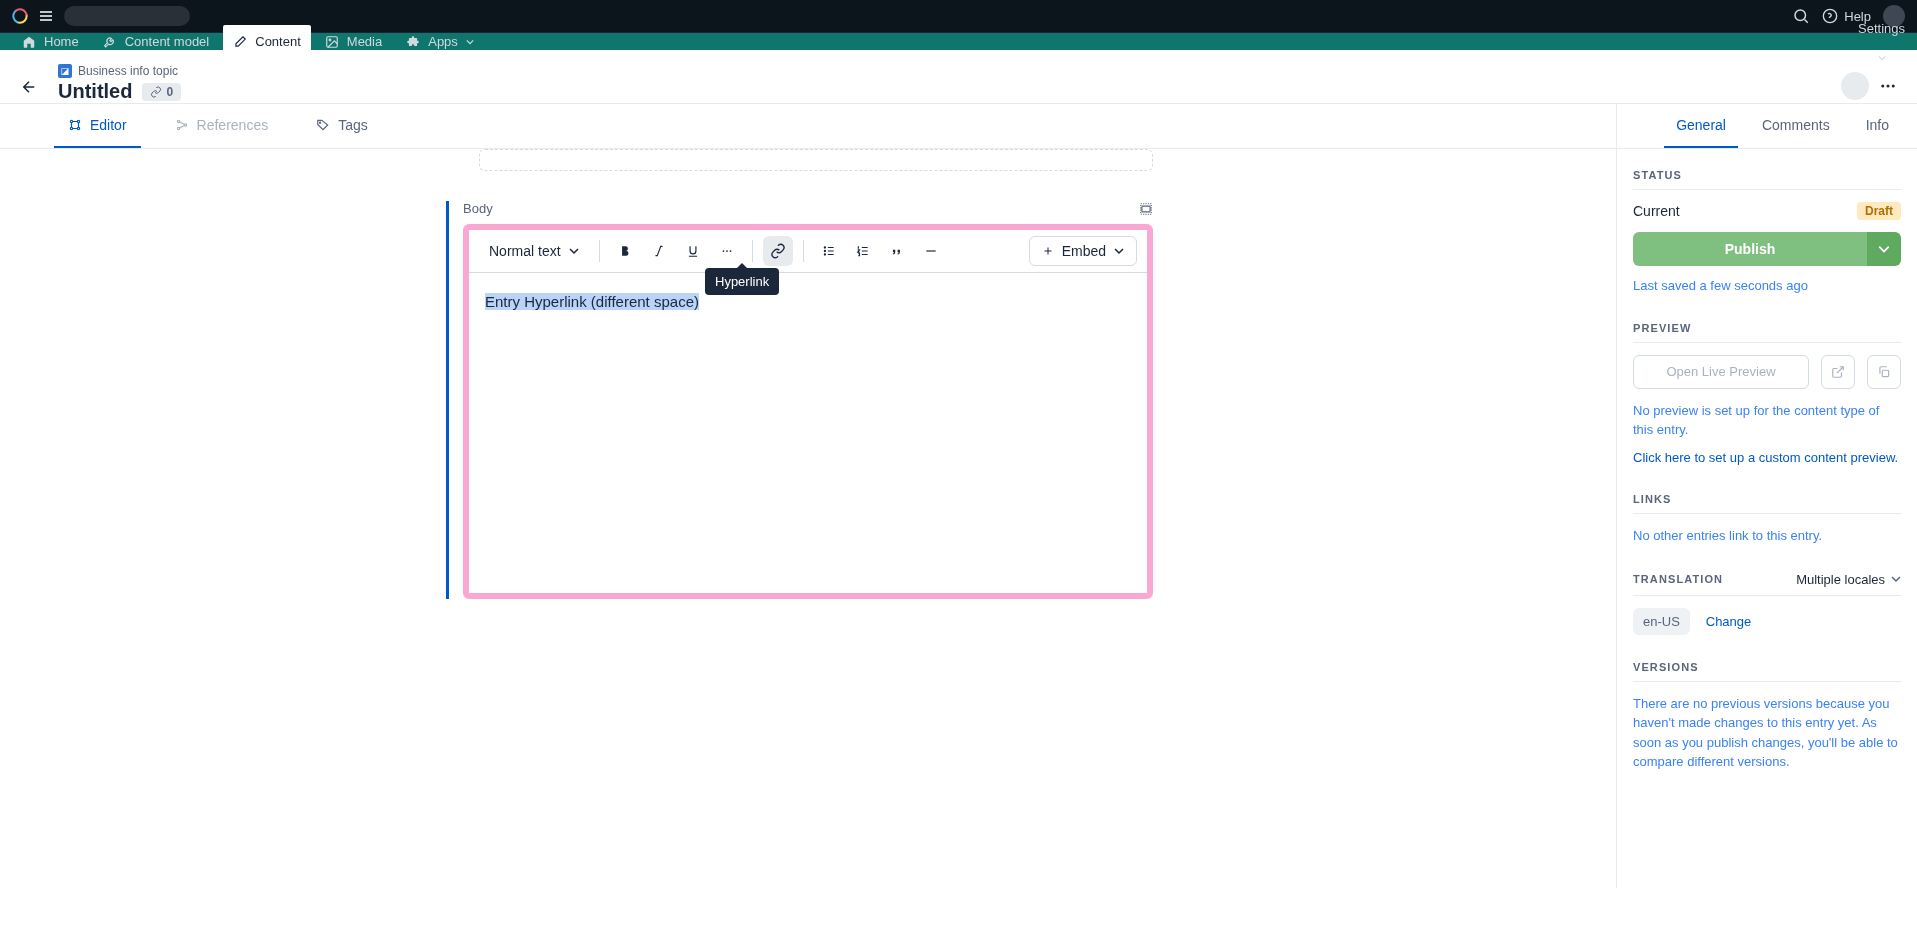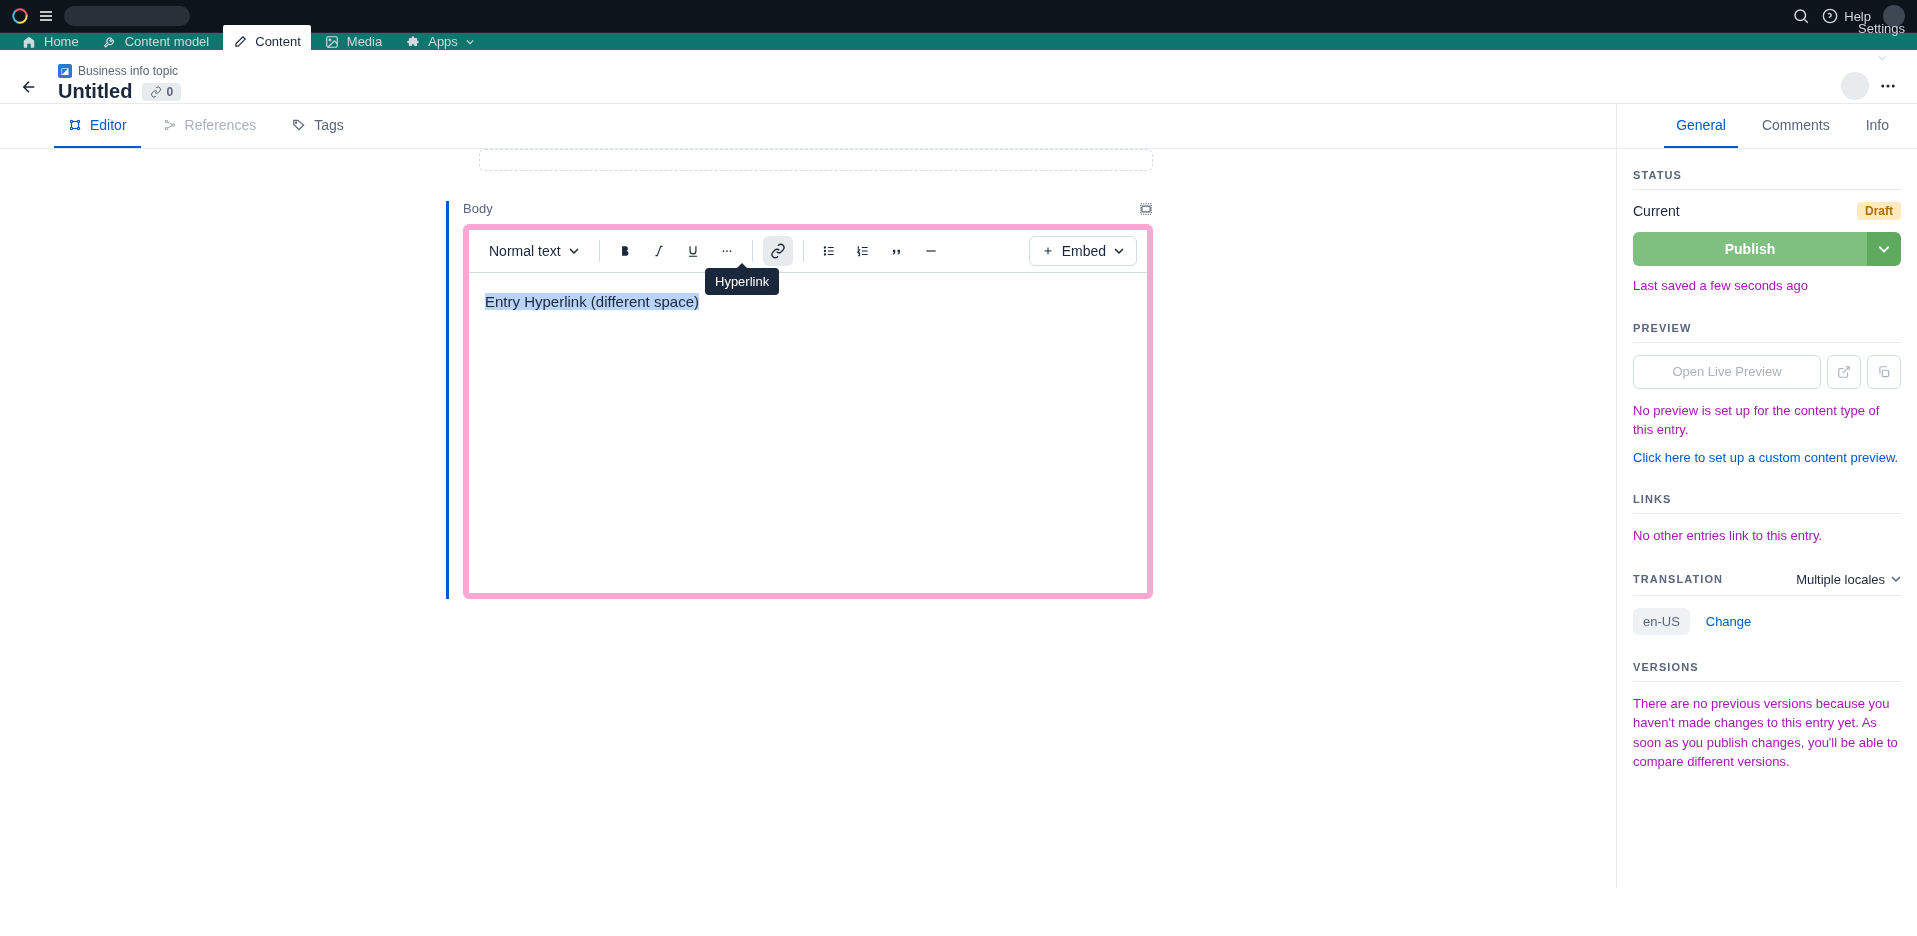--- a/index.html
+++ b/index.html
@@ -31,7 +31,7 @@
     .entry-header-right { display: flex; align-items: center; gap: 10px; padding-top: 8px; }
     .owner-avatar { width: 28px; height: 28px; border-radius: 50%; background: #e8ebee; }
     .more-dots { cursor: pointer; }
-    .sub-tabs { display: flex; gap: 8px; padding: 0 54px; border-bottom: 1px solid #e7ebee; width: 100%; }
+    .sub-tabs { display: flex; gap: 20px; padding: 0 54px; border-bottom: 1px solid #e7ebee; width: 100%; }
     .sub-tab { padding: 13px 14px; font-size: 14px; color: #5a657c; cursor: pointer; display: flex; align-items: center; gap: 8px; border-bottom: 2px solid transparent; }
     .sub-tab.active { color: #0059c8; border-bottom-color: #0059c8; }
     .sub-tab.disabled { color: #aab2c0; }

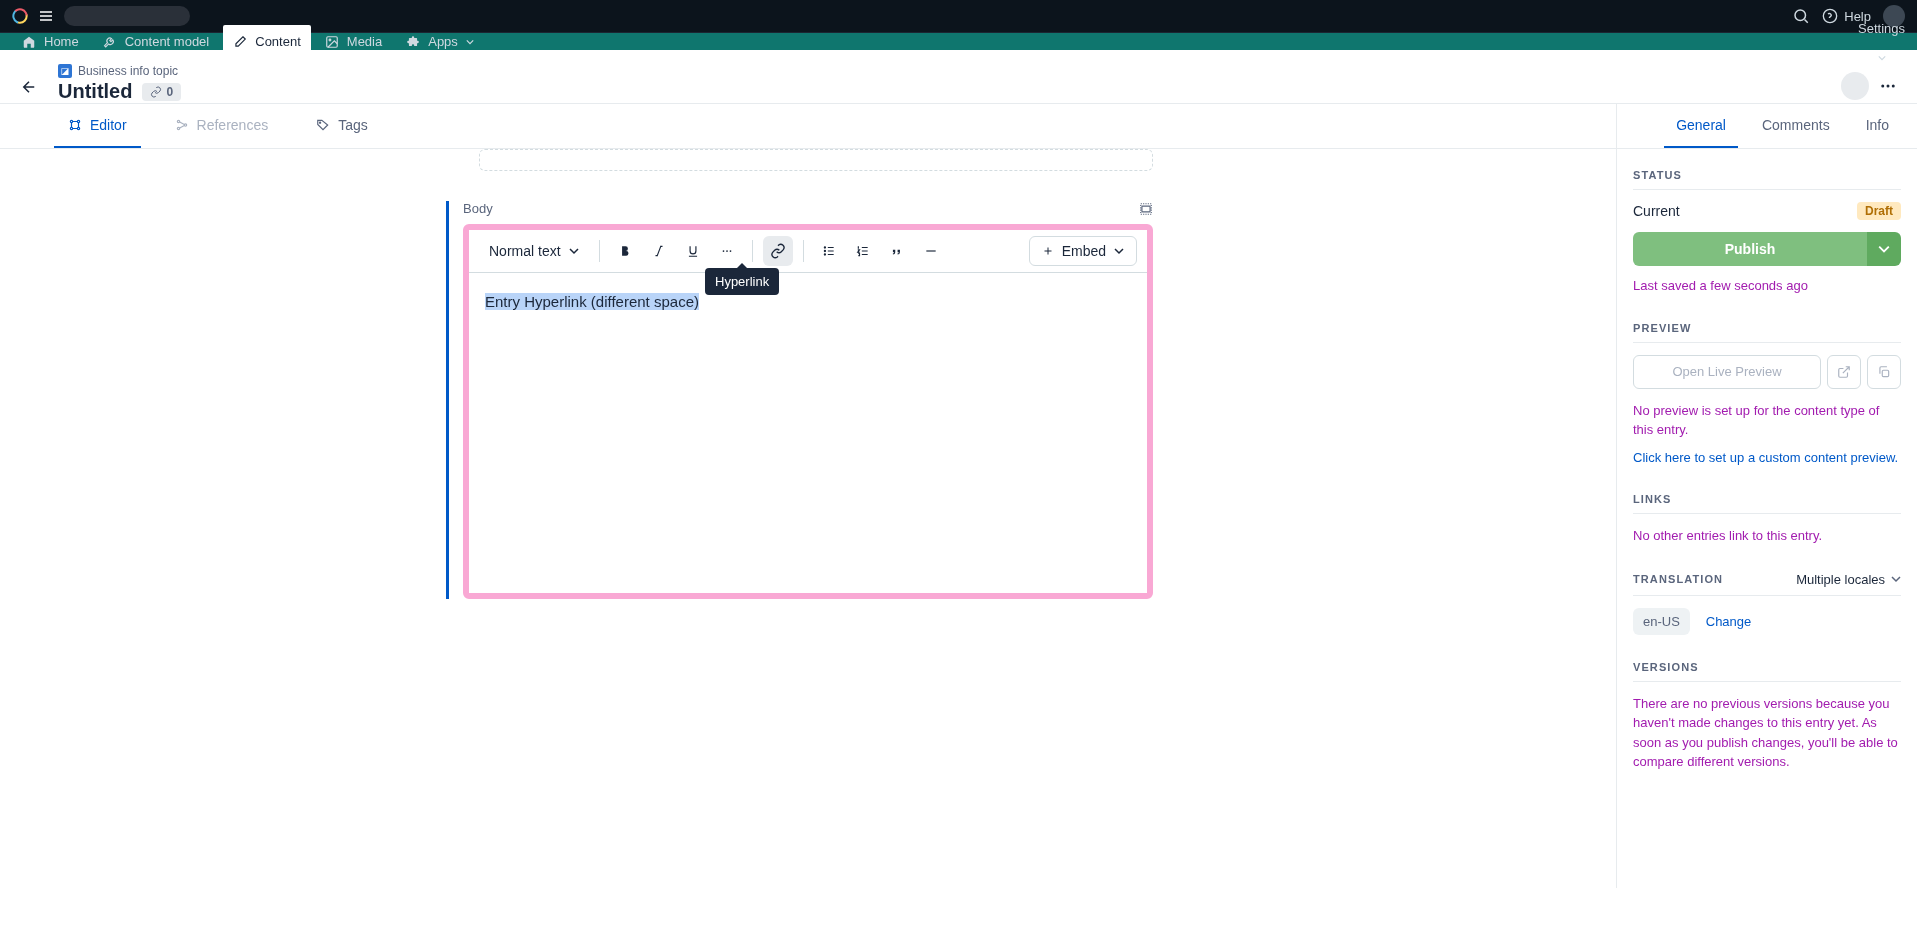--- a/index.html
+++ b/index.html
@@ -55,7 +55,7 @@
     .publish-wrap { display: flex; }
     .publish-main { flex: 1; border-radius: 6px 0 0 6px; }
     .publish-caret { width: 34px; background: #5faa5f; border-radius: 0 6px 6px 0; display: flex; align-items: center; justify-content: center; cursor: pointer; color: #fff; }
-    .side-text { font-size: 13px; color: #a21caf; line-height: 1.5; }
+    .side-text { font-size: 13px; color: #3b82f6; line-height: 1.5; }
     .preview-btn { border: 1px solid #d3dce0; border-radius: 6px; height: 34px; color: #aab2c0; background: #fff; display: flex; align-items: center; justify-content: center; font-size: 13px; width: 100%; }
     .preview-row { display: flex; gap: 6px; margin-bottom: 12px; }
     .preview-icon-btn { border: 1px solid #d3dce0; border-radius: 6px; width: 34px; height: 34px; display: flex; align-items: center; justify-content: center; color: #aab2c0; }

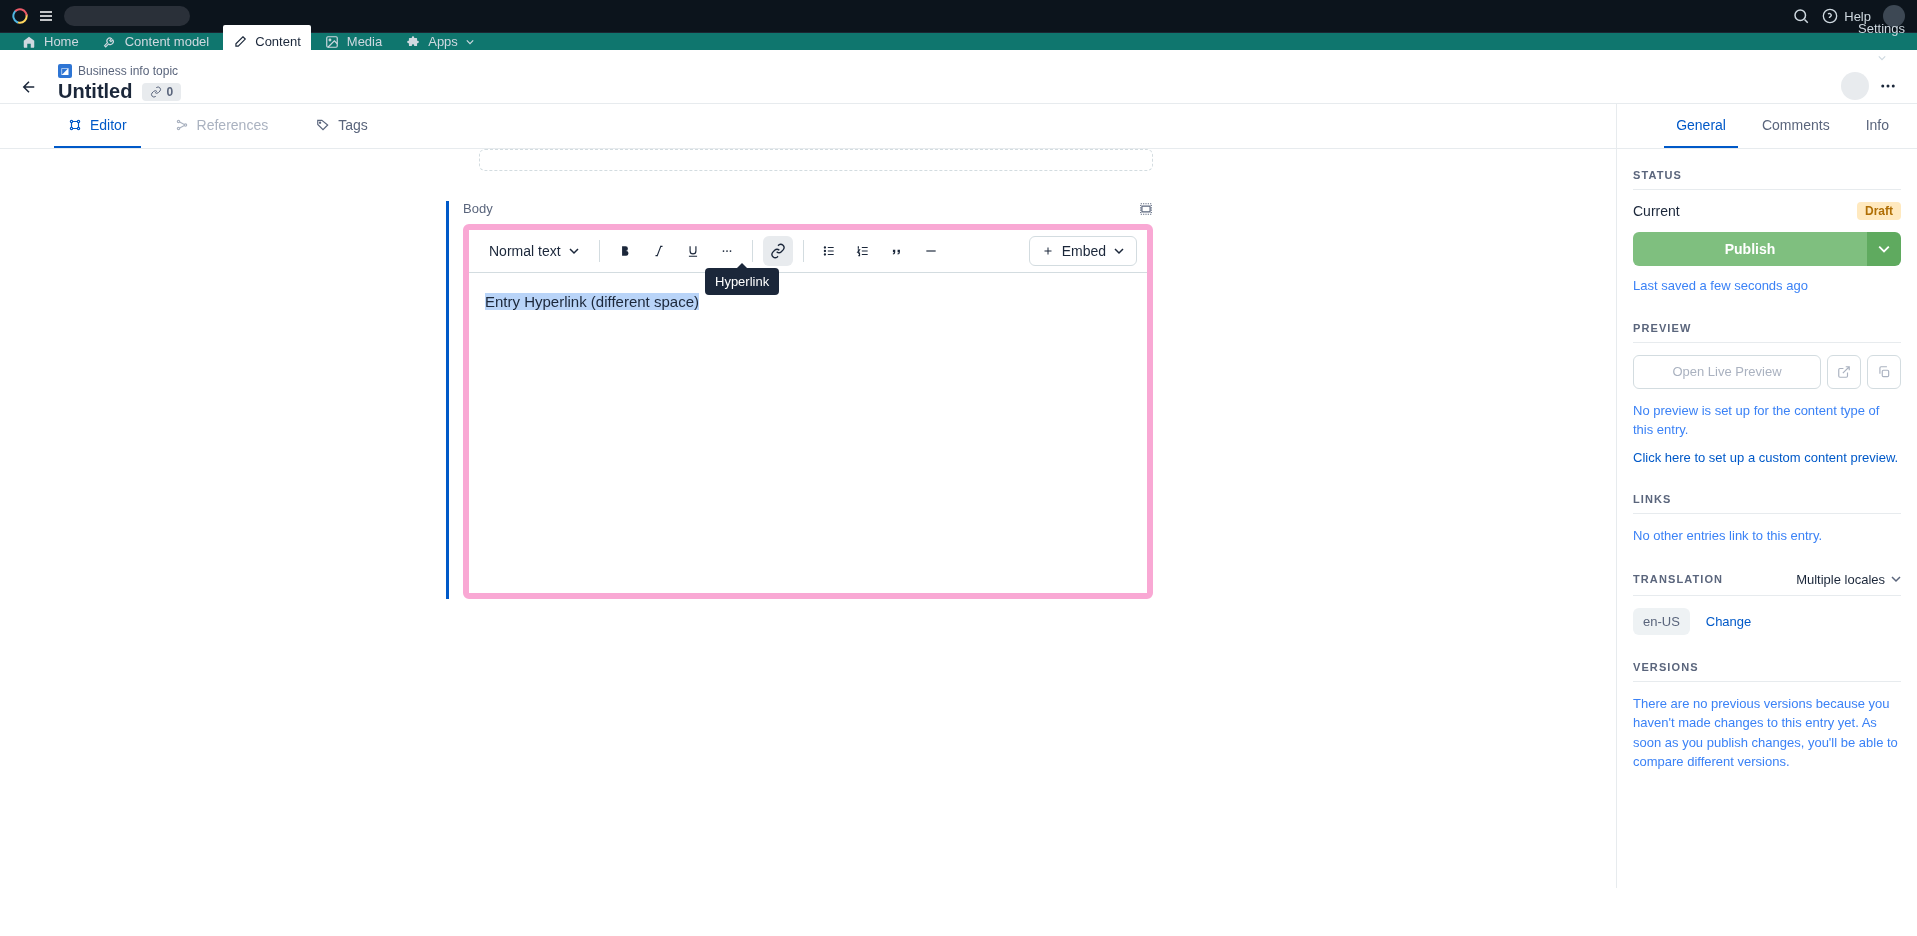--- a/index.html
+++ b/index.html
@@ -57,7 +57,7 @@
     .publish-caret { width: 34px; background: #5faa5f; border-radius: 0 6px 6px 0; display: flex; align-items: center; justify-content: center; cursor: pointer; color: #fff; }
     .side-text { font-size: 13px; color: #3b82f6; line-height: 1.5; }
     .preview-btn { border: 1px solid #d3dce0; border-radius: 6px; height: 34px; color: #aab2c0; background: #fff; display: flex; align-items: center; justify-content: center; font-size: 13px; width: 100%; }
-    .preview-row { display: flex; gap: 6px; margin-bottom: 12px; }
+    .preview-row { display: flex; gap: 12px; margin-bottom: 12px; }
     .preview-icon-btn { border: 1px solid #d3dce0; border-radius: 6px; width: 34px; height: 34px; display: flex; align-items: center; justify-content: center; color: #aab2c0; }
     .link { color: #0059c8; cursor: pointer; }
     .locale-badge { background: #eef2f4; color: #5a657c; padding: 6px 10px; border-radius: 6px; font-size: 13px; display: inline-block; }

